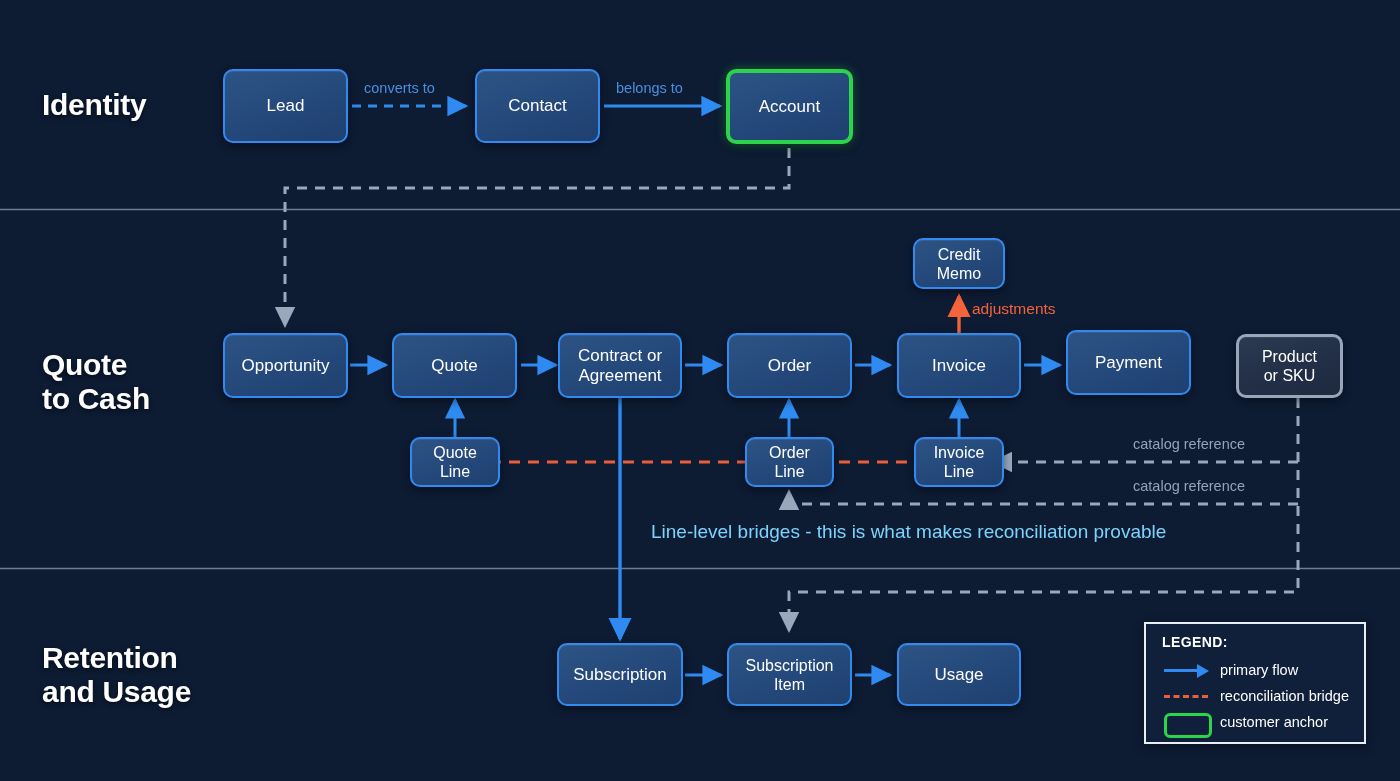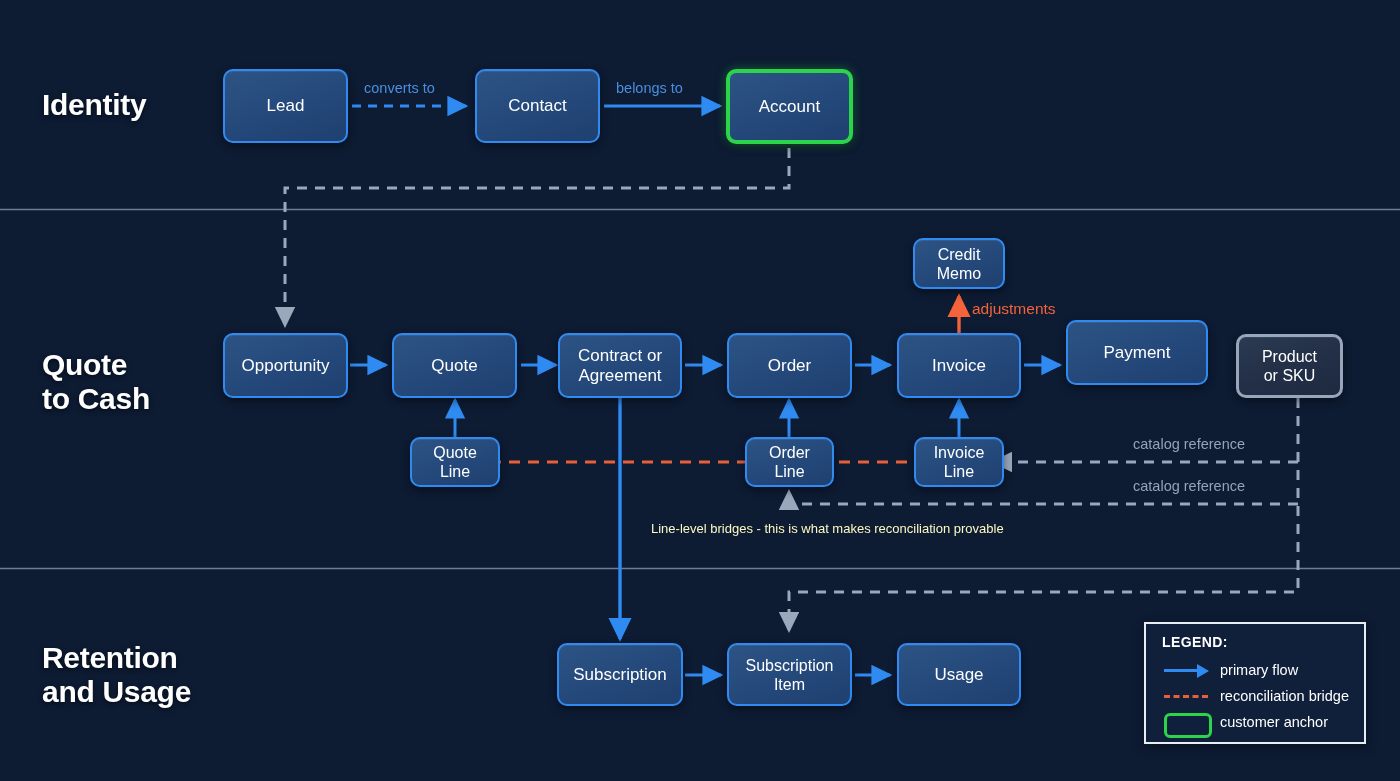--- a/index.html
+++ b/index.html
@@ -194,7 +194,7 @@
 Agreement</div>
   <div class="node" style="left:727px;top:333px;width:125px;height:65px;">Order</div>
   <div class="node" style="left:897px;top:333px;width:124px;height:65px;">Invoice</div>
-  <div class="node" style="left:1066px;top:320px;width:142px;height:65px;">Payment</div>
+  <div class="node" style="left:1066px;top:330px;width:125px;height:65px;">Payment</div>
   <div class="node small" style="left:913px;top:238px;width:92px;height:51px;">Credit
 Memo</div>
   <div class="node neutral small" style="left:1236px;top:334px;width:107px;height:64px;">Product

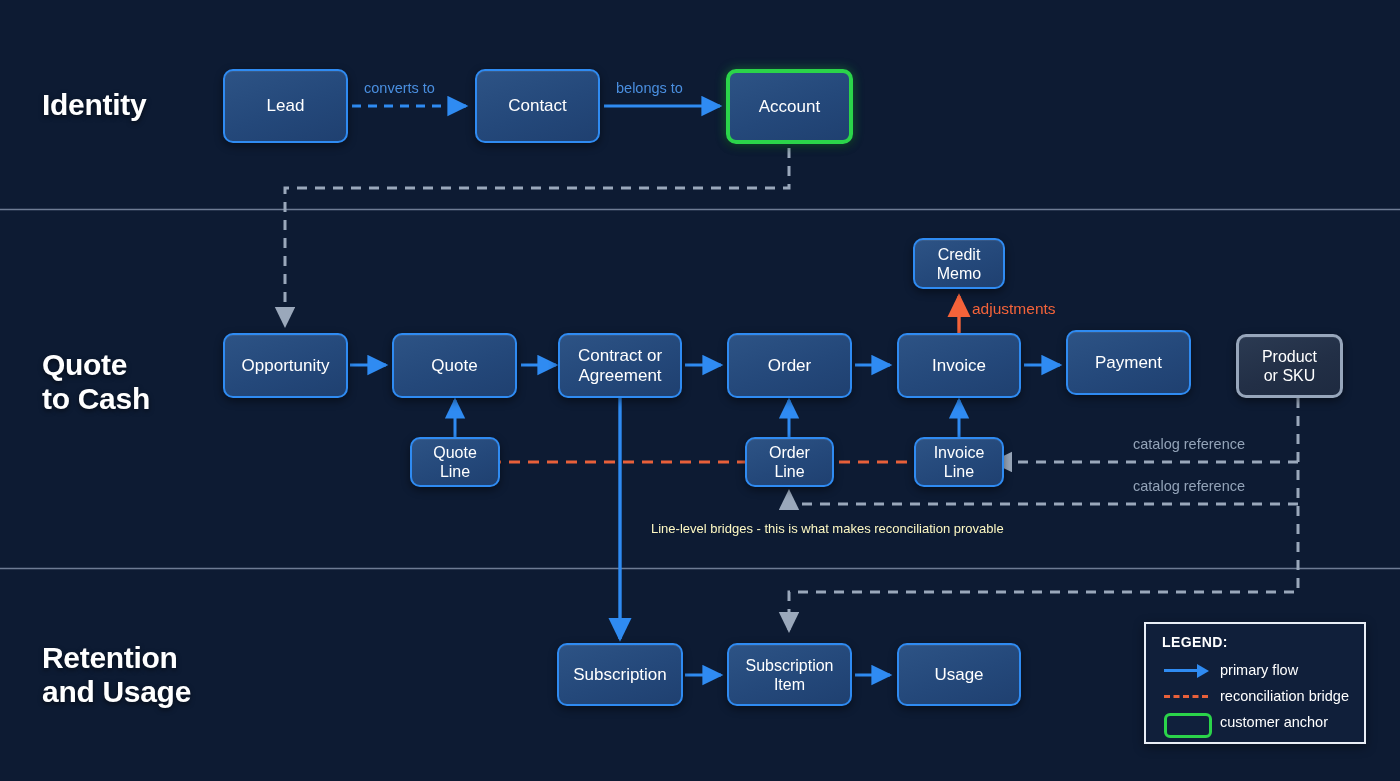--- a/index.html
+++ b/index.html
@@ -70,8 +70,8 @@
 
   .note-orange{
     position:absolute;
-    color:#fef9c3;
-    font-size:13px;
+    color:#7dd3fc;
+    font-size:19px;
     white-space:nowrap;
   }
 

